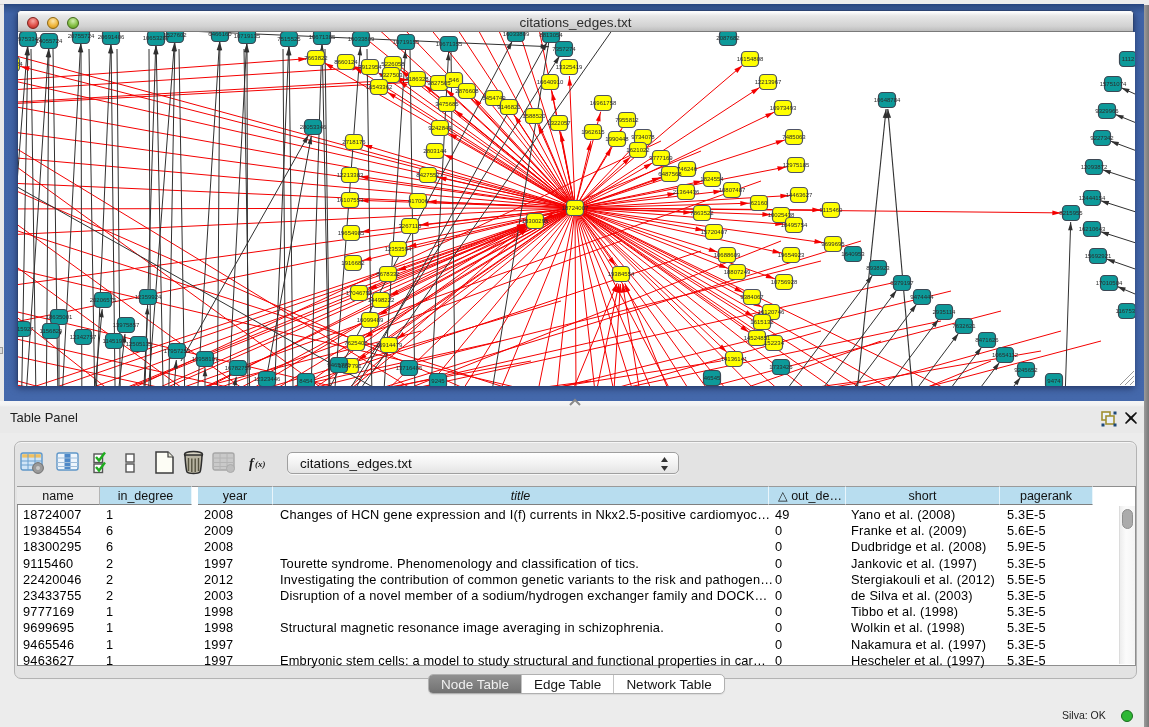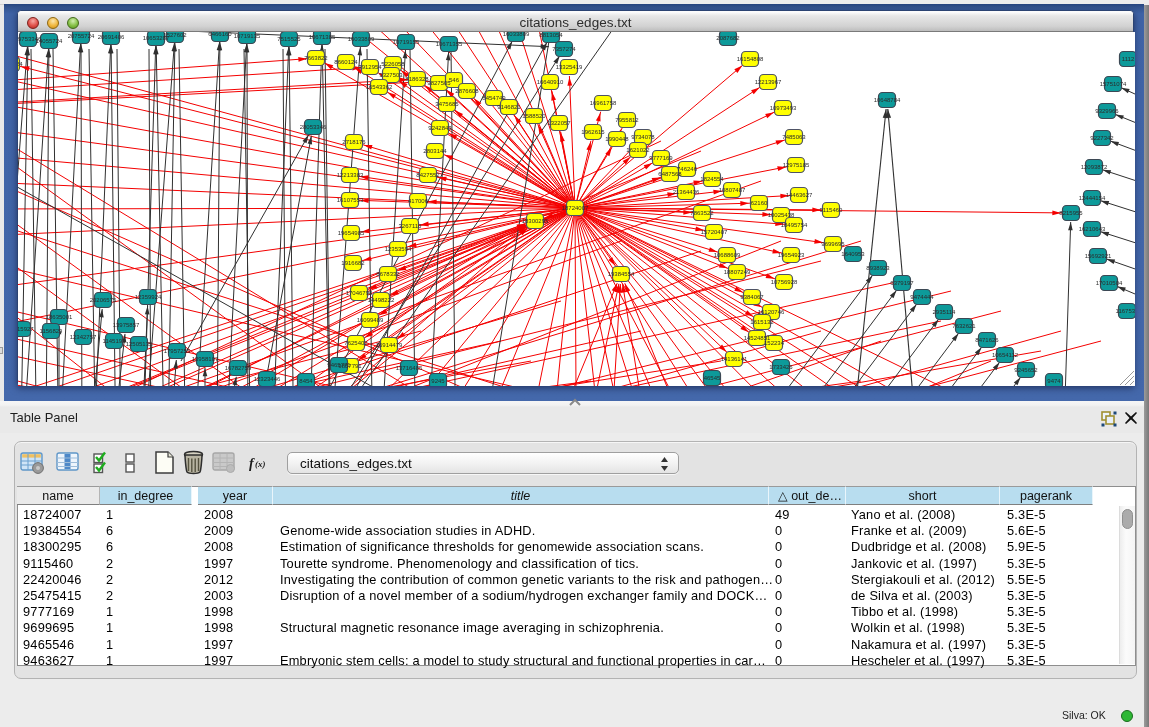--- a/index.html
+++ b/index.html
@@ -835,6 +835,7 @@
 <span style="left:23px">18724007</span>
       <span style="left:106px">1</span>
       <span style="left:204px">2008</span>
+<span style="left:280px">Changes of HCN gene expression and I(f) currents in Nkx2.5-positive cardiomyoc…</span>
       <span style="left:775px">49</span>
       <span style="left:851px">Yano et al. (2008)</span>
 <span style="left:1007px">5.3E-5</span>

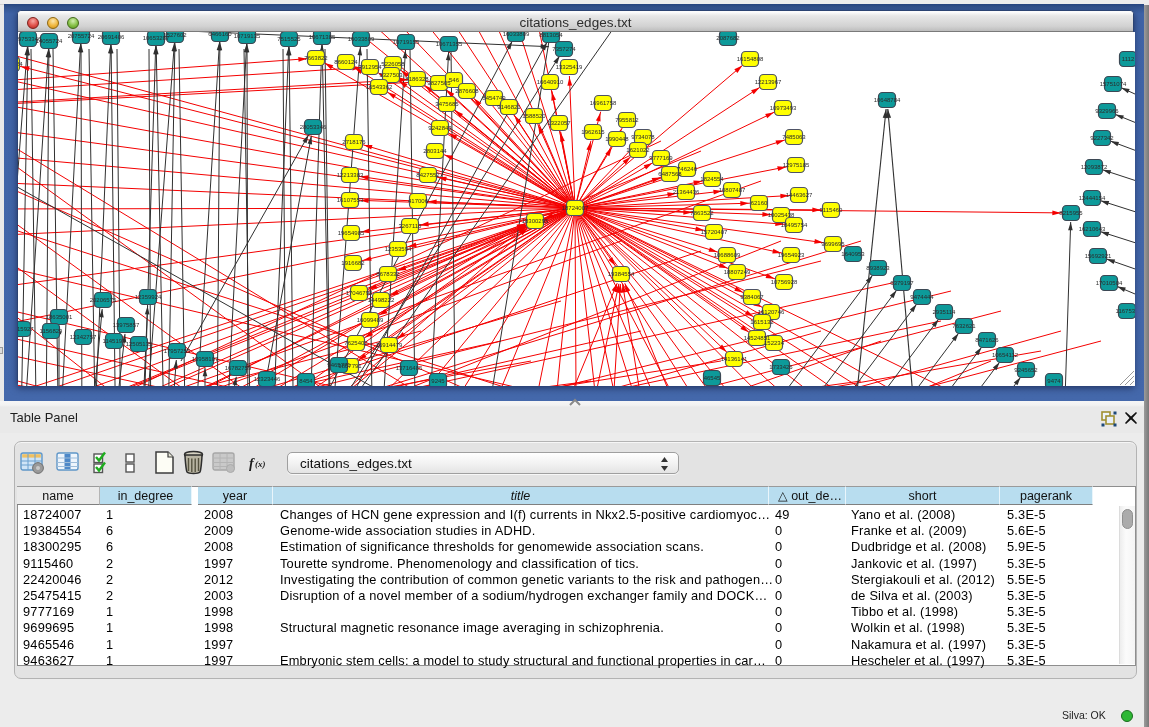--- a/index.html
+++ b/index.html
@@ -844,7 +844,6 @@
 <span style="left:23px">19384554</span>
       <span style="left:106px">6</span>
       <span style="left:204px">2009</span>
-<span style="left:280px">Genome-wide association studies in ADHD.</span>
       <span style="left:775px">0</span>
       <span style="left:851px">Franke et al. (2009)</span>
 <span style="left:1007px">5.6E-5</span>

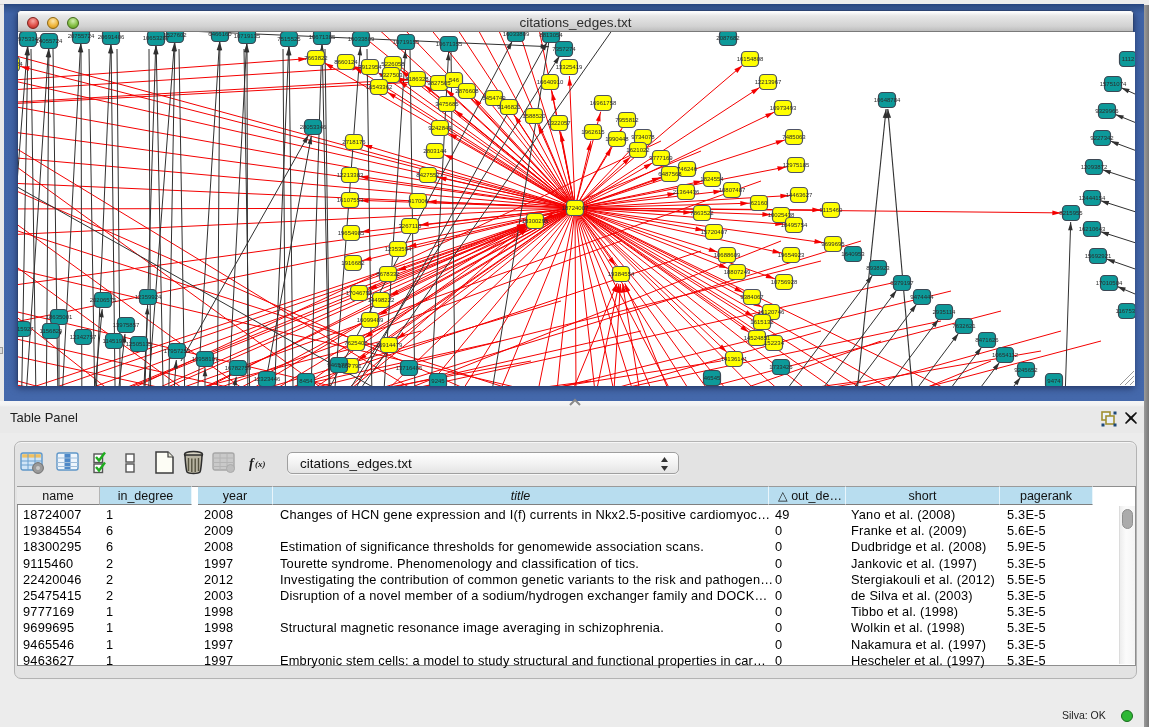--- a/index.html
+++ b/index.html
@@ -852,7 +852,6 @@
 <span style="left:23px">18300295</span>
       <span style="left:106px">6</span>
       <span style="left:204px">2008</span>
-<span style="left:280px">Estimation of significance thresholds for genomewide association scans.</span>
       <span style="left:775px">0</span>
       <span style="left:851px">Dudbridge et al. (2008)</span>
 <span style="left:1007px">5.9E-5</span>

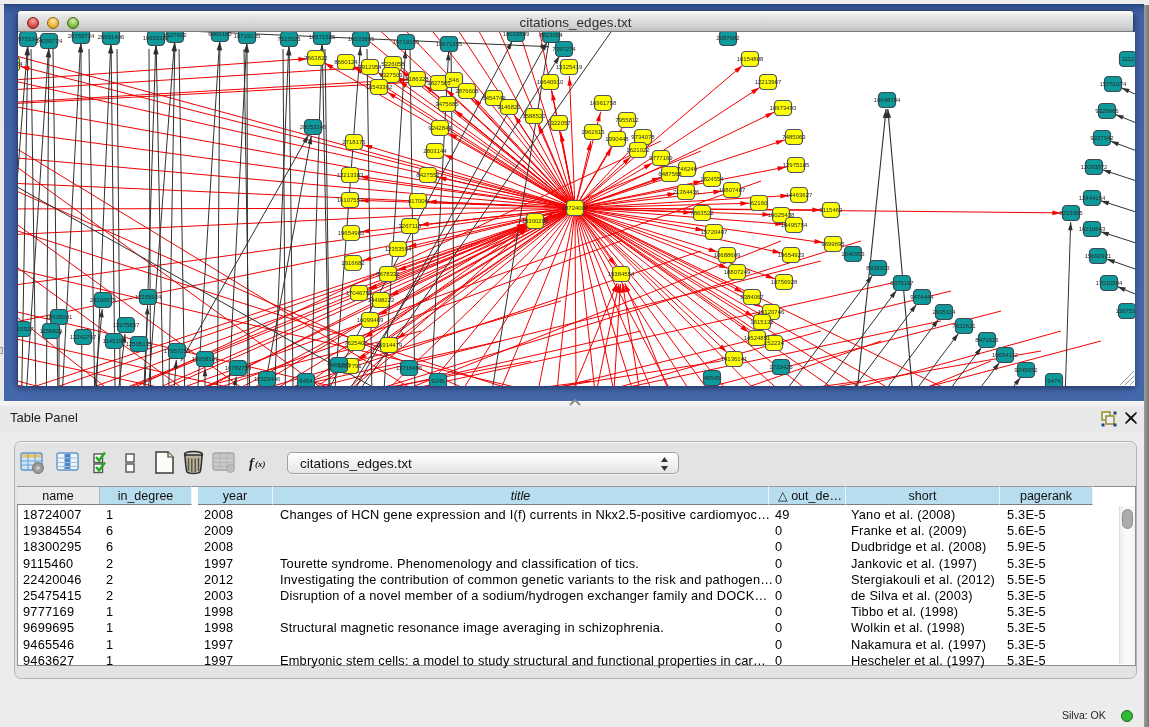--- a/index.html
+++ b/index.html
@@ -875,7 +875,7 @@
 <span style="left:1007px">5.5E-5</span>
     </div>
 <div class="trow" style="top:587.0px">
-<span style="left:23px">25475415</span>
+<span style="left:23px">23433755</span>
       <span style="left:106px">2</span>
       <span style="left:204px">2003</span>
 <span style="left:280px">Disruption of a novel member of a sodium/hydrogen exchanger family and DOCK…</span>

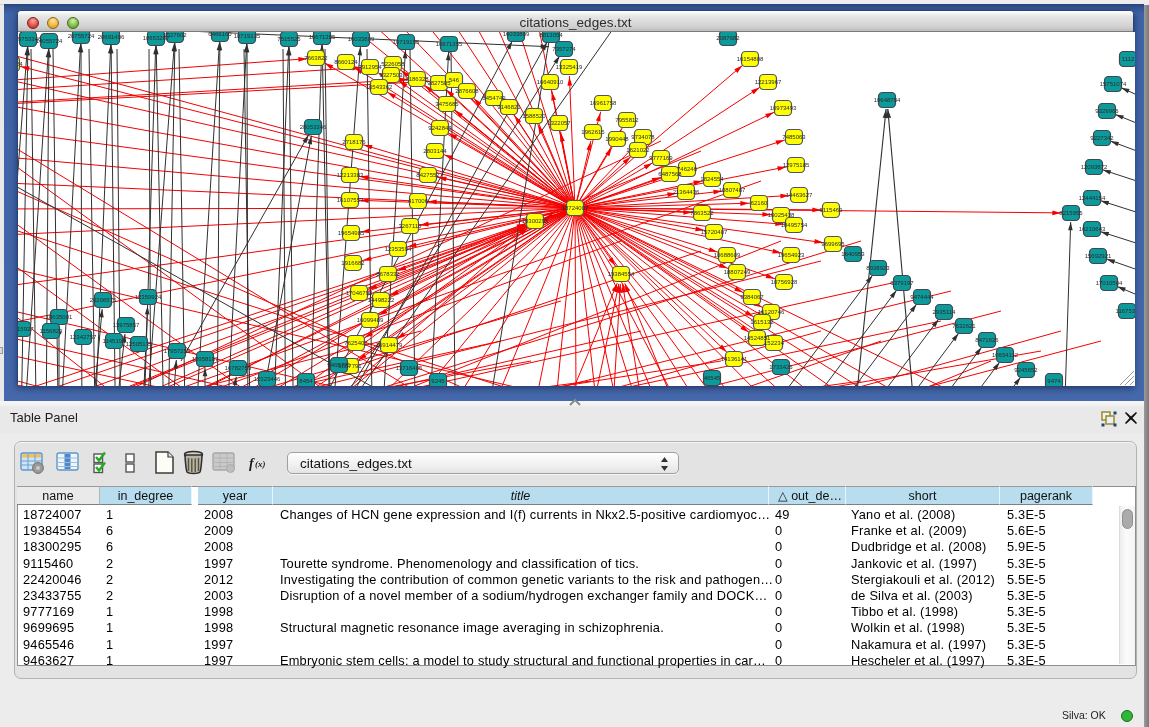--- a/index.html
+++ b/index.html
@@ -920,6 +920,11 @@
 <div class="abs" id="vscroll"></div>
 <div class="abs" id="vthumb"></div>
 
+<div class="abs" id="tabs">
+      <div class="seg sel">Node Table</div>
+      <div class="seg">Edge Table</div>
+      <div class="seg" style="border-right:none">Network Table</div>
+    </div>
 <div class="abs" id="memory">Silva: OK</div>
 <div class="abs" id="memdot"></div>
 <div class="abs" id="rightstrip"></div>

